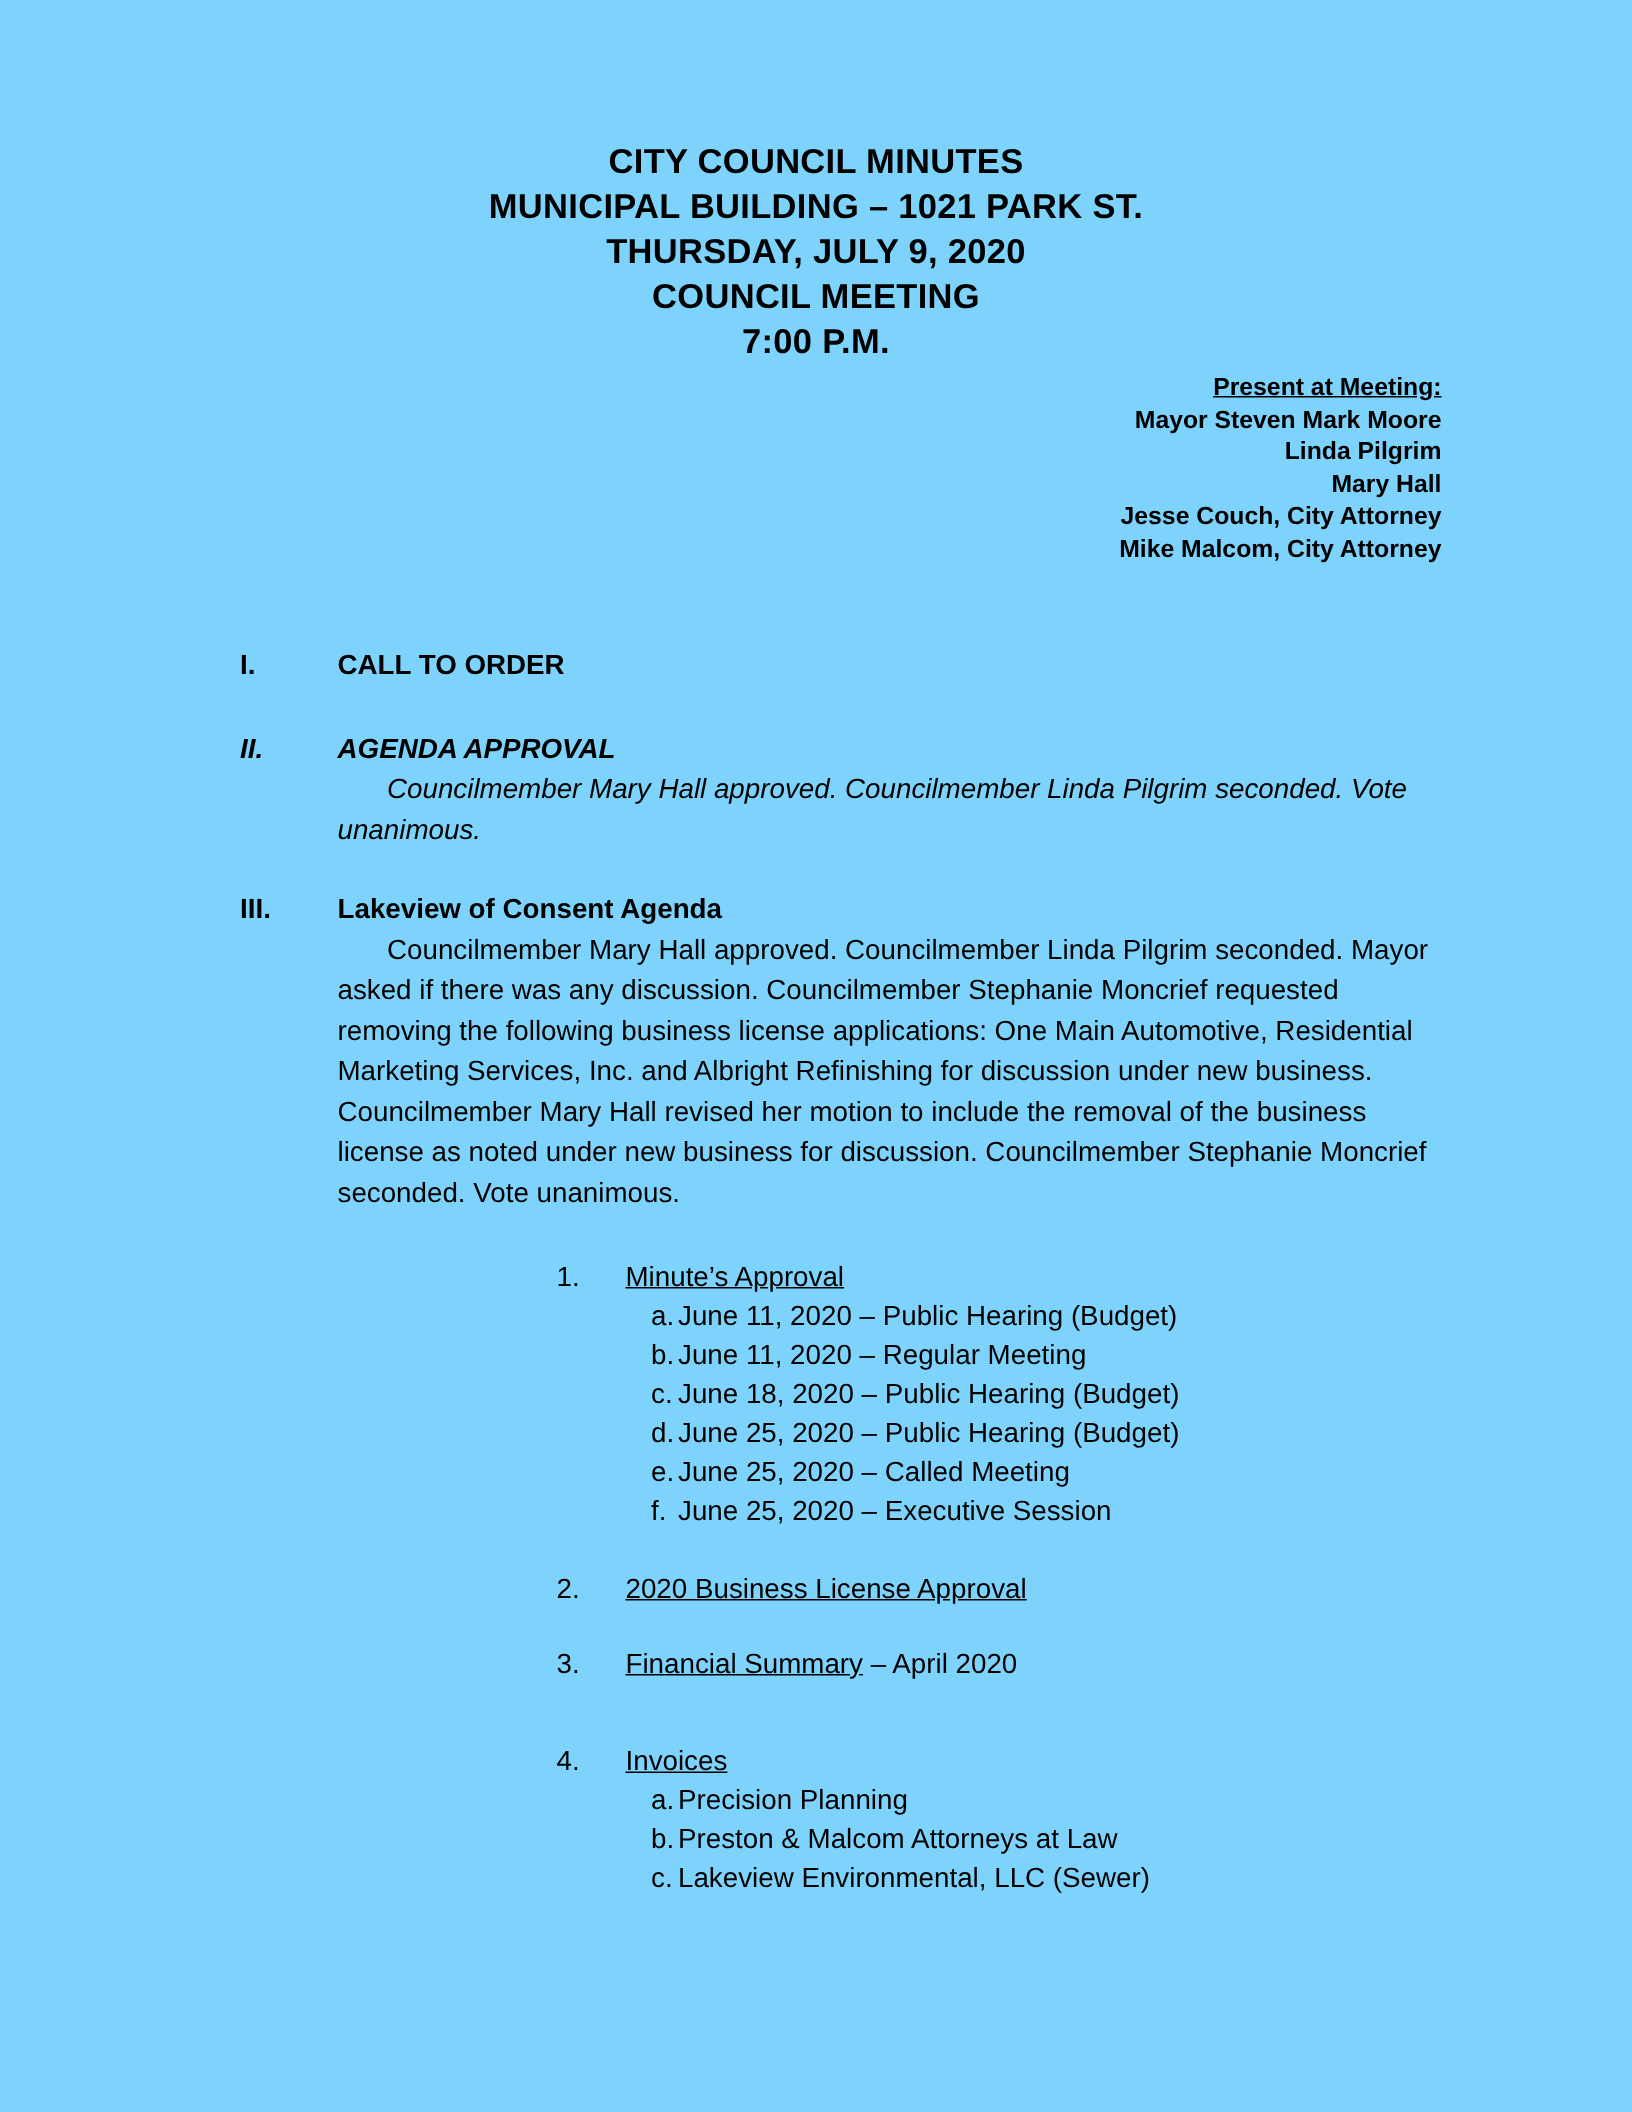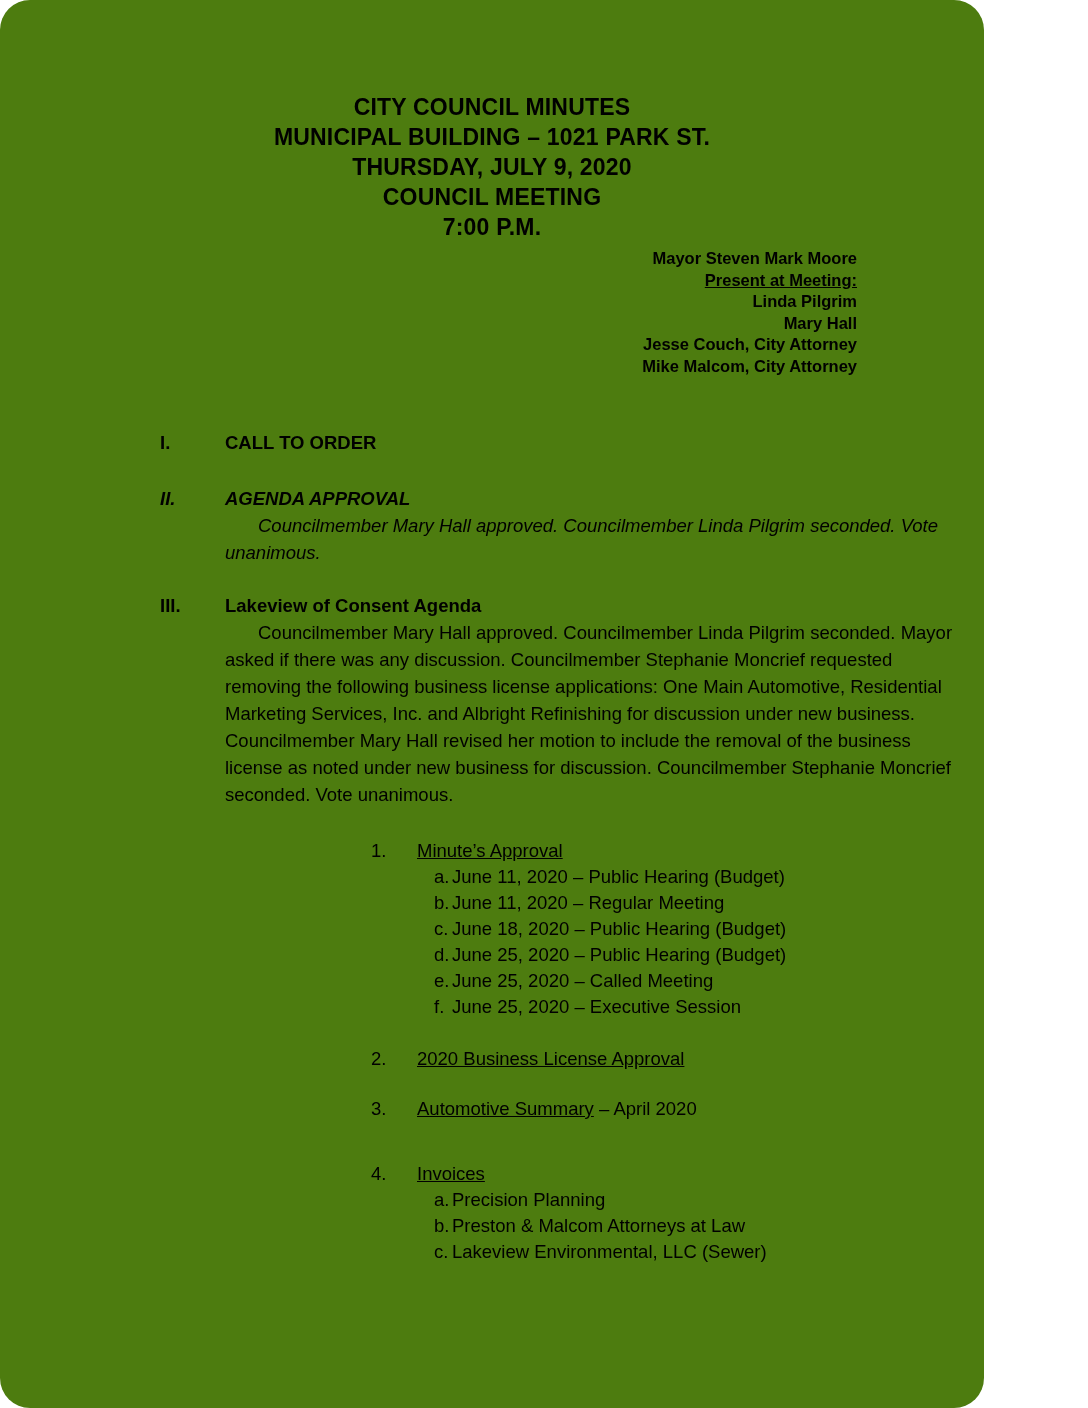--- a/index.html
+++ b/index.html
@@ -6,13 +6,12 @@
   html, body { background: #ffffff; }
   .page {
     position: relative;
-    width: 984px;
+    width: 1088px;
     height: 1408px;
-    background: #4d7c0f;
+    background: #7dd3fc;
     color: #000000;
     font-family: "Liberation Sans", sans-serif;
     overflow: hidden;
-    border-radius: 30px;
   }
   
   .doc-title {

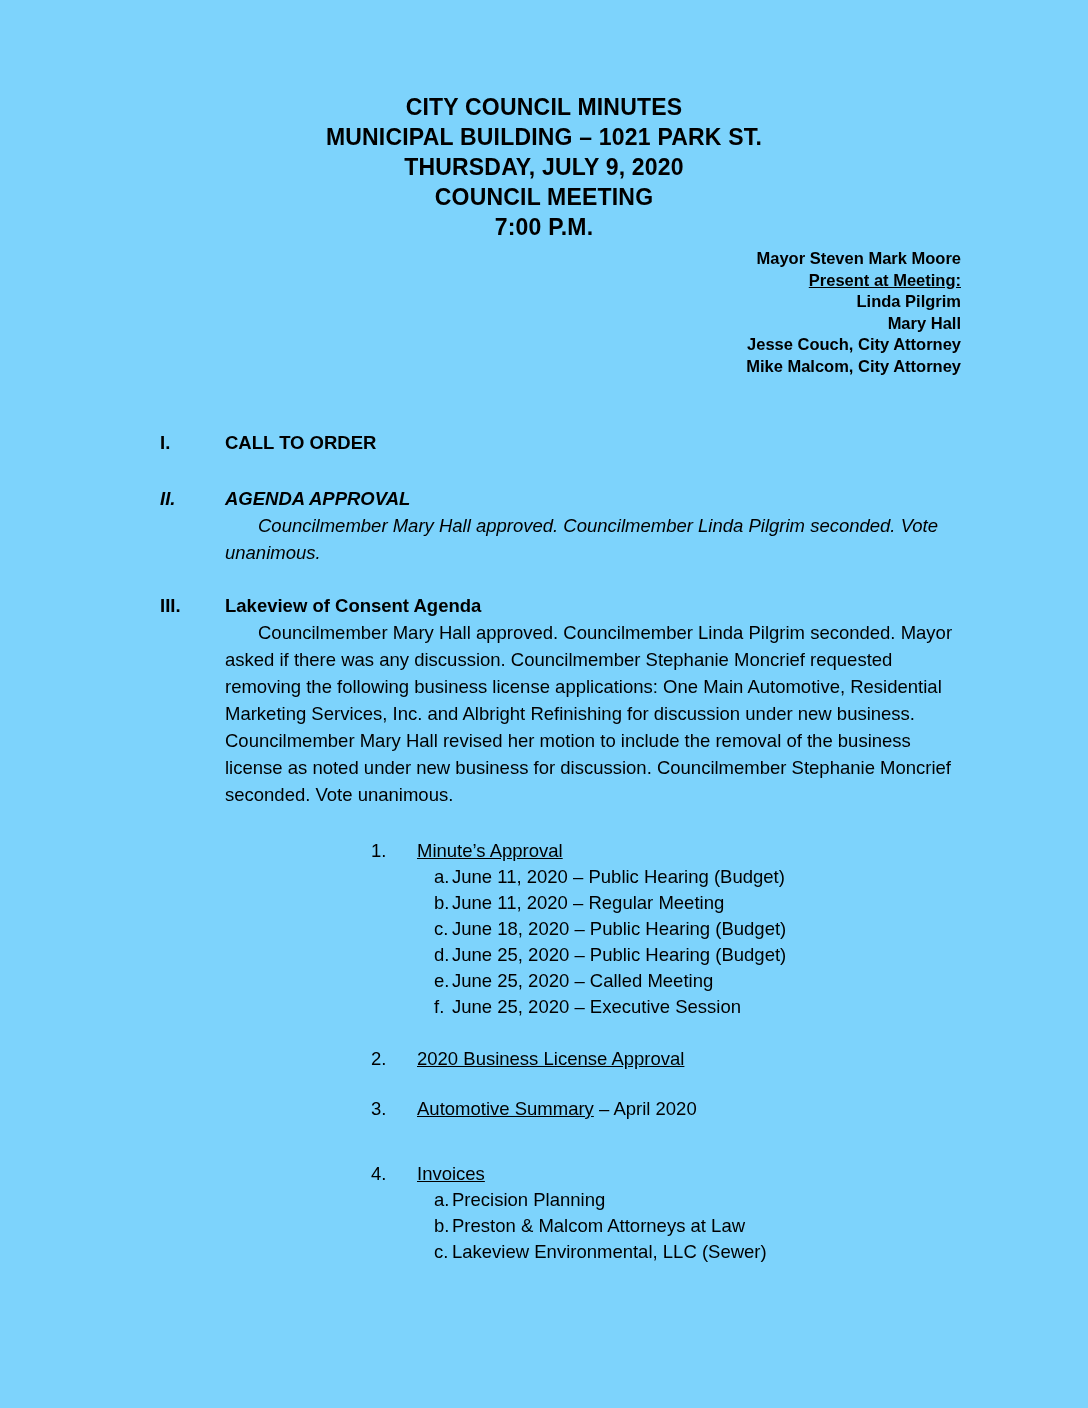--- a/index.html
+++ b/index.html
@@ -81,8 +81,8 @@
   </header>
 
   <div class="attendees">
+    <div><span class="u">Present at Meeting:</span></div>
     <div>Mayor Steven Mark Moore</div>
-    <div><span class="u">Present at Meeting:</span></div>
     <div>Linda Pilgrim</div>
     <div>Mary Hall</div>
     <div>Jesse Couch, City Attorney</div>

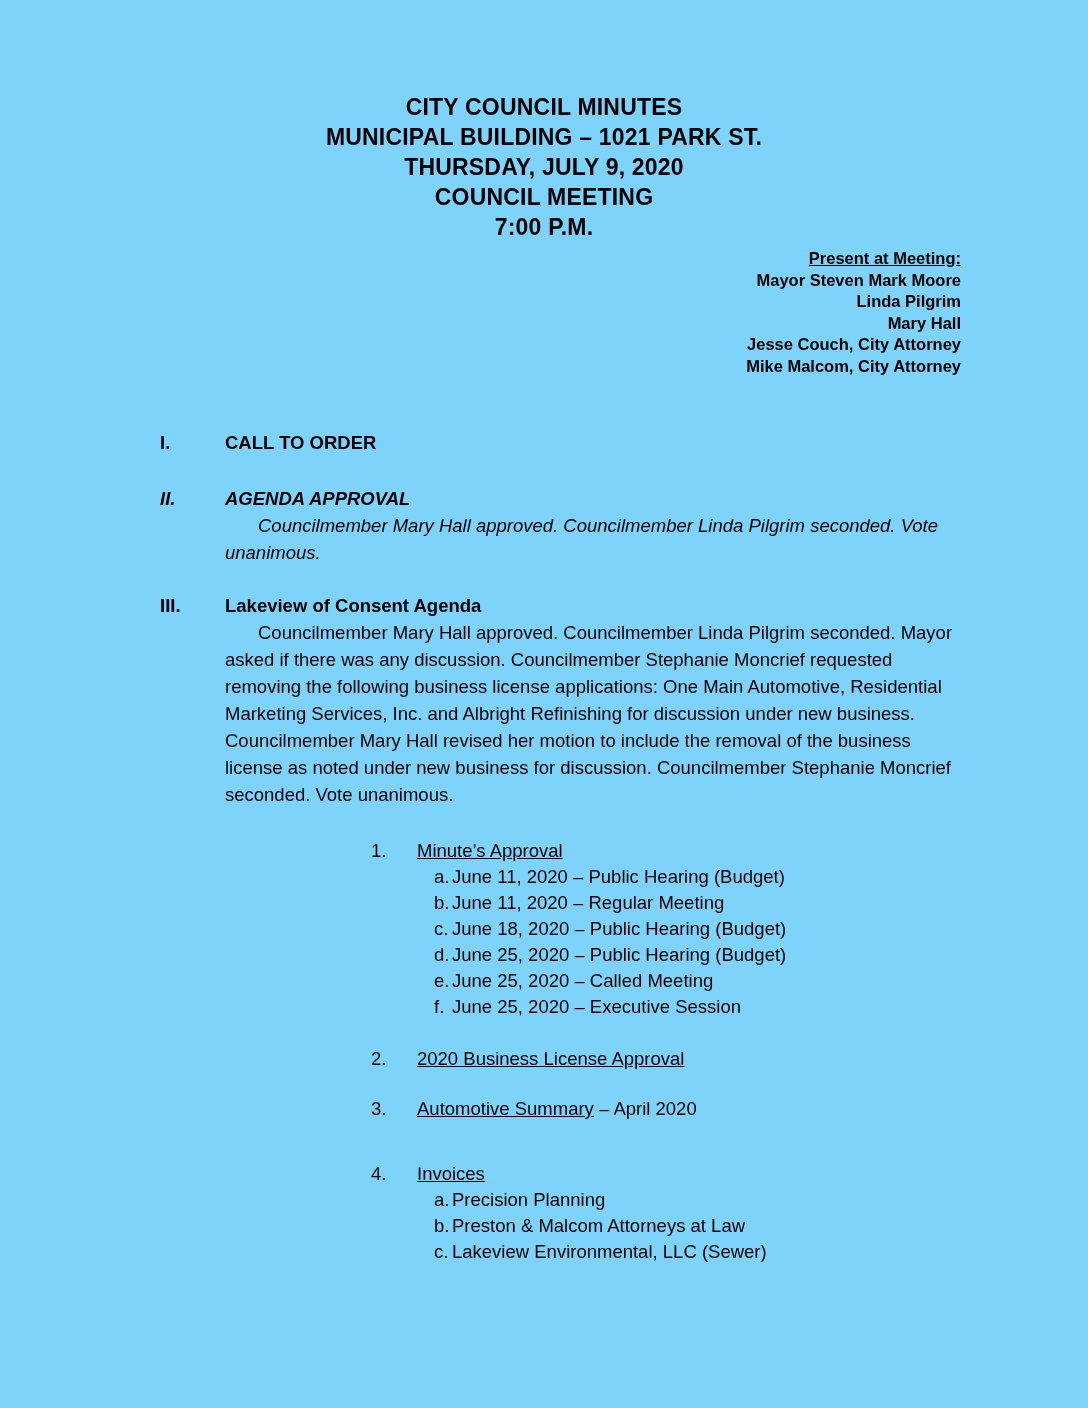--- a/index.html
+++ b/index.html
@@ -160,7 +160,7 @@
       <div class="consent-item-3">
         <div class="item-head">
           <span class="item-num">3.</span>
-          <span><span class="u">Automotive Summary</span><span> – April 2020</span></span>
+          <span><span class="u">Financial Summary</span><span> – April 2020</span></span>
         </div>
       </div>
 

